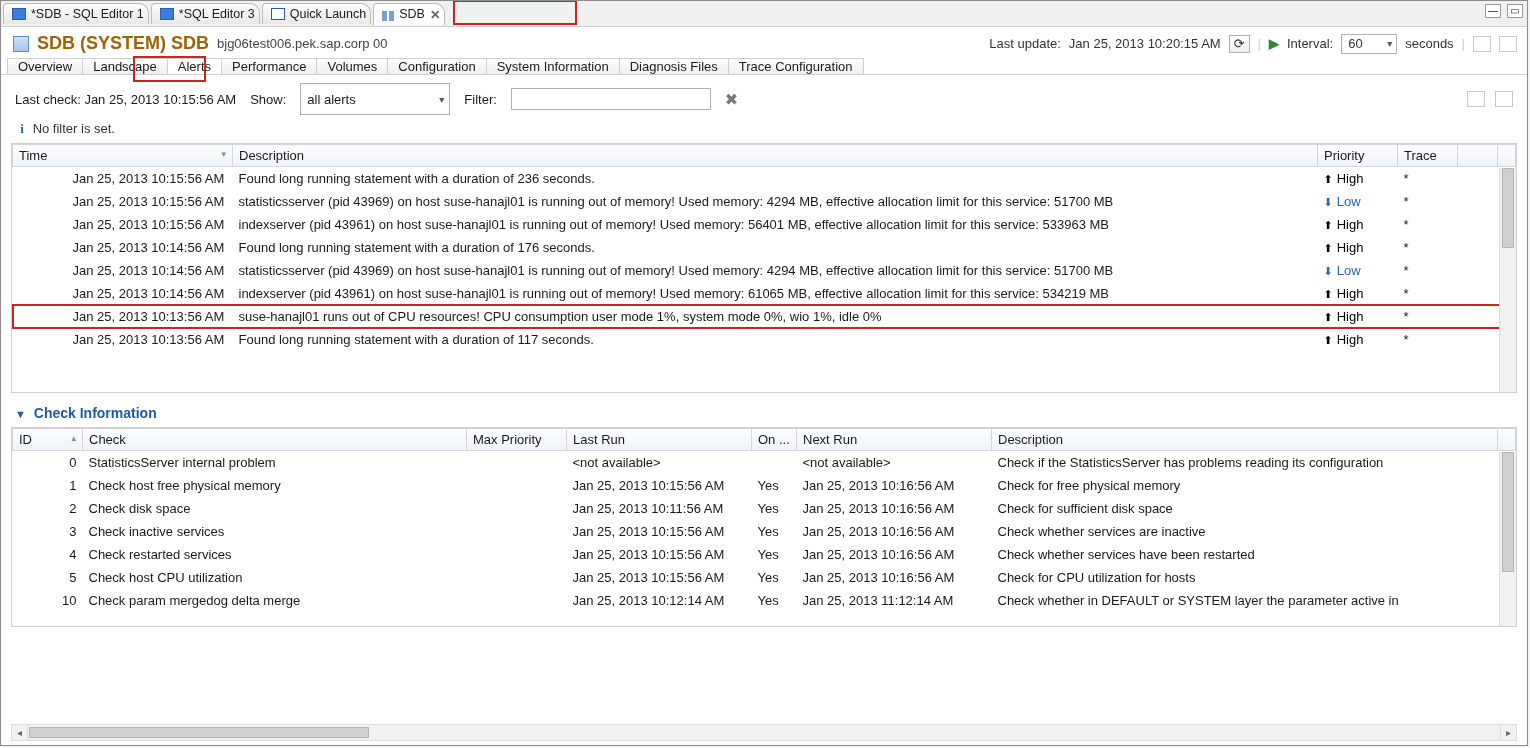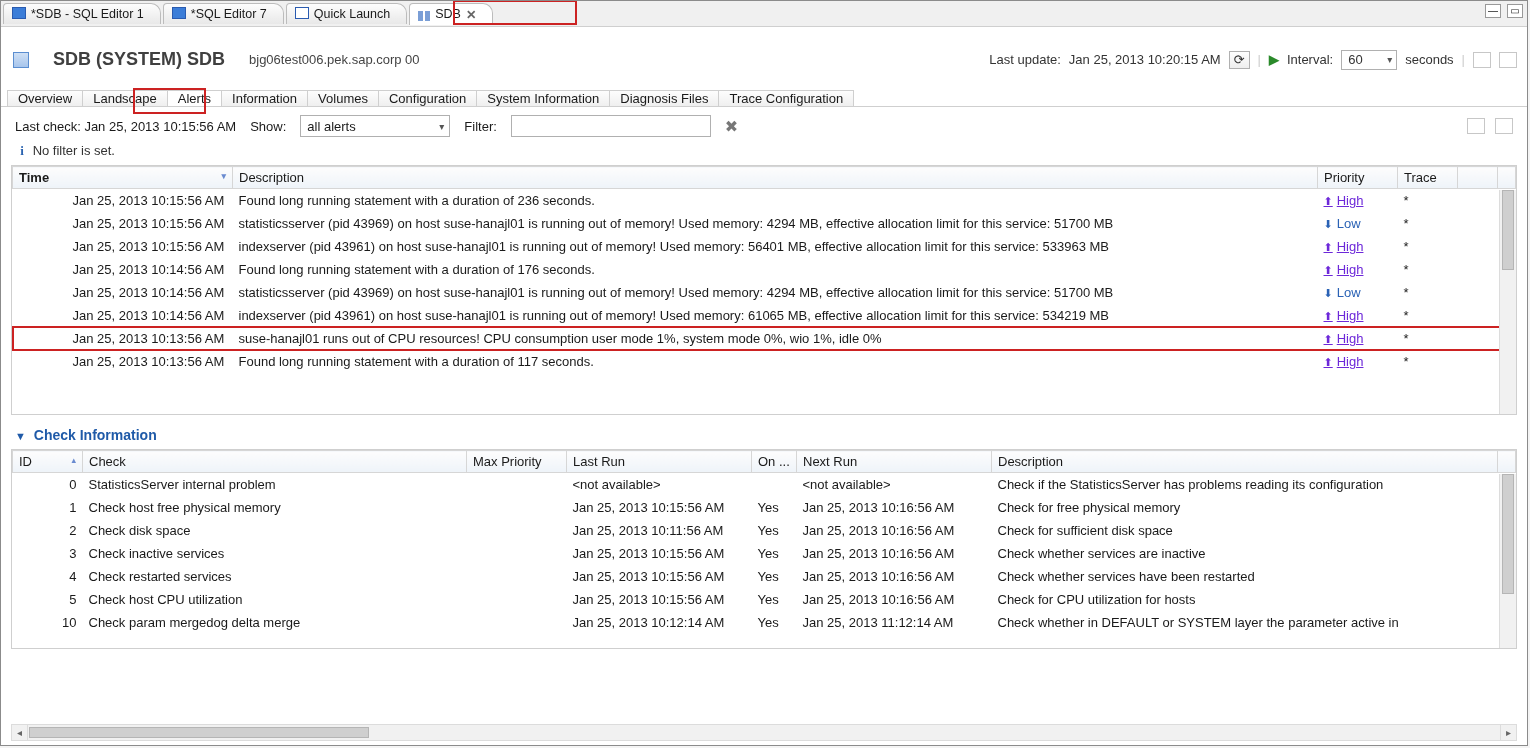--- a/index.html
+++ b/index.html
@@ -31,8 +31,9 @@
   }
   .editor-tab {
     display: flex;
+    align-items: center;
     gap: 5px;
-    padding: 3px 16px 3px 8px;
+    padding: 3px 4px 3px 8px;
     border: 1px solid #bcbcbc;
     border-bottom: none;
     border-radius: 4px 10px 0 0;

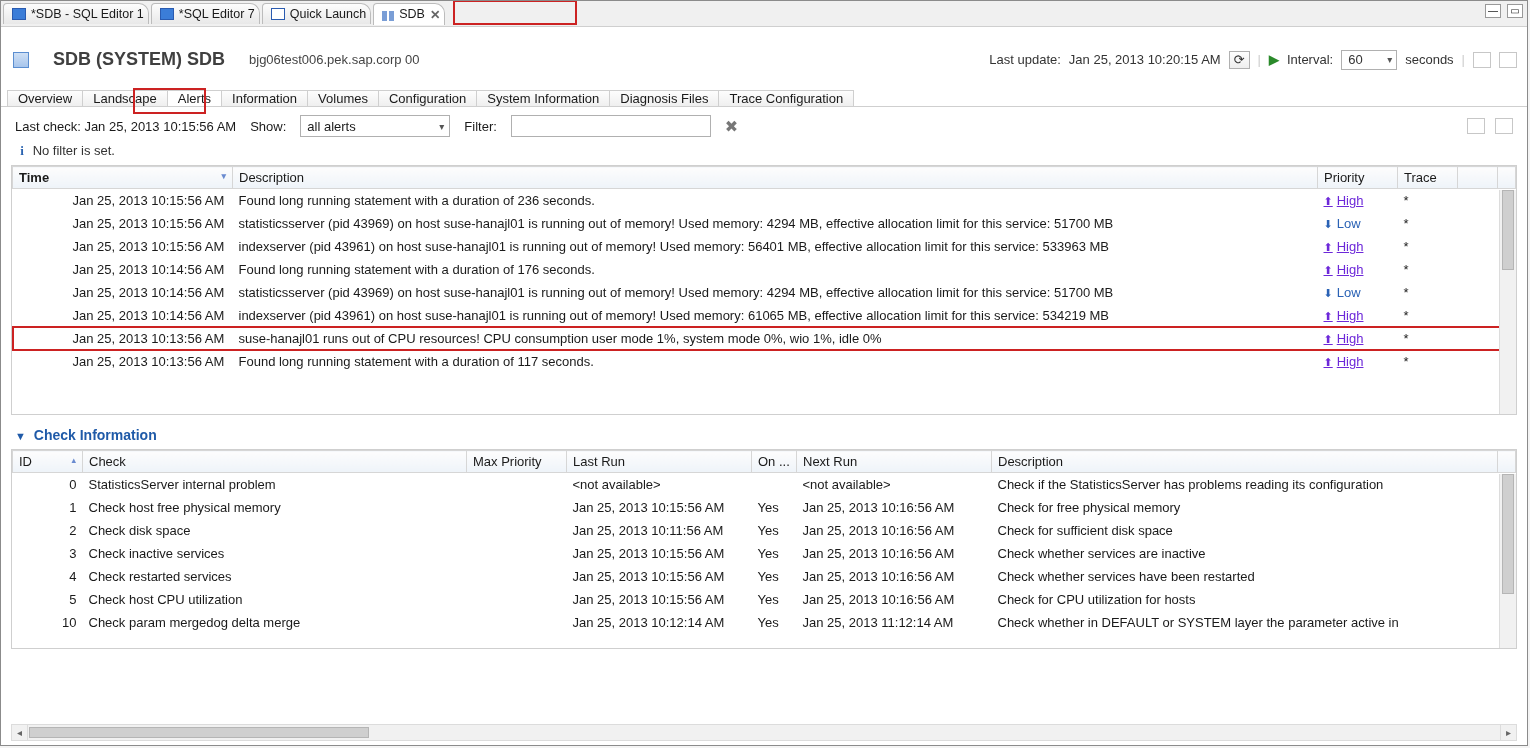--- a/index.html
+++ b/index.html
@@ -171,7 +171,7 @@
     </div>
     <div class="editor-tab">
       <span class="icon-sql"></span>
-      <span>*SQL Editor 7</span>
+      <span>*SQL Editor 3</span>
     </div>
     <div class="editor-tab">
       <span class="icon-launch"></span>

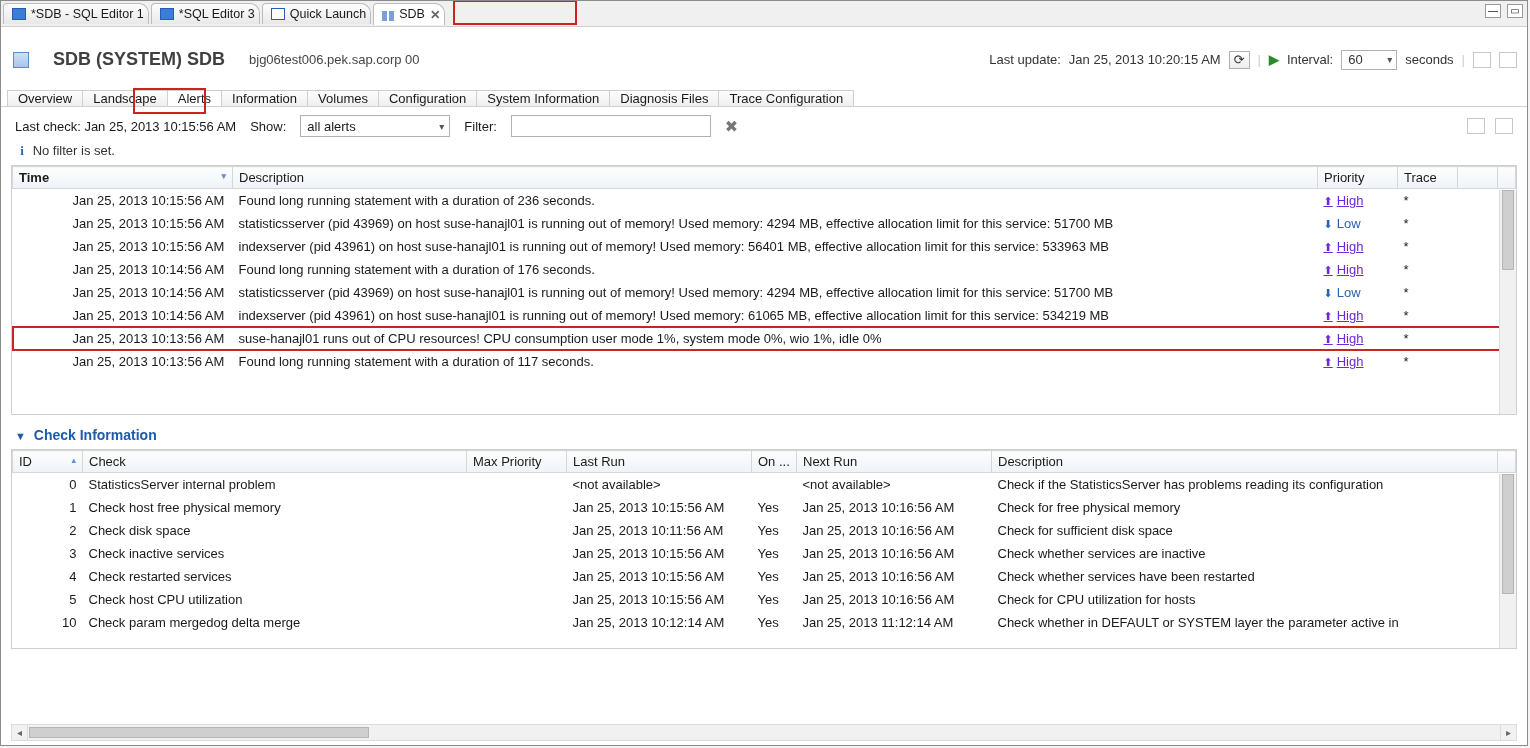--- a/index.html
+++ b/index.html
@@ -76,10 +76,10 @@
     width:16px;height:16px;border:1px solid #5b8ed0;background:linear-gradient(#cfe0f5,#a7c5ec);
   }
   .title-row h1 {
-    margin:16px;
+    margin:0;
     font-size:18px;
     font-weight:bold;
-    color:#404040;
+    color:#a16207;
   }
   .title-row .sub { color:#444; font-size:13px;}
   .title-right { margin-left:auto; display:flex; align-items:center; gap:8px; color:#333;}

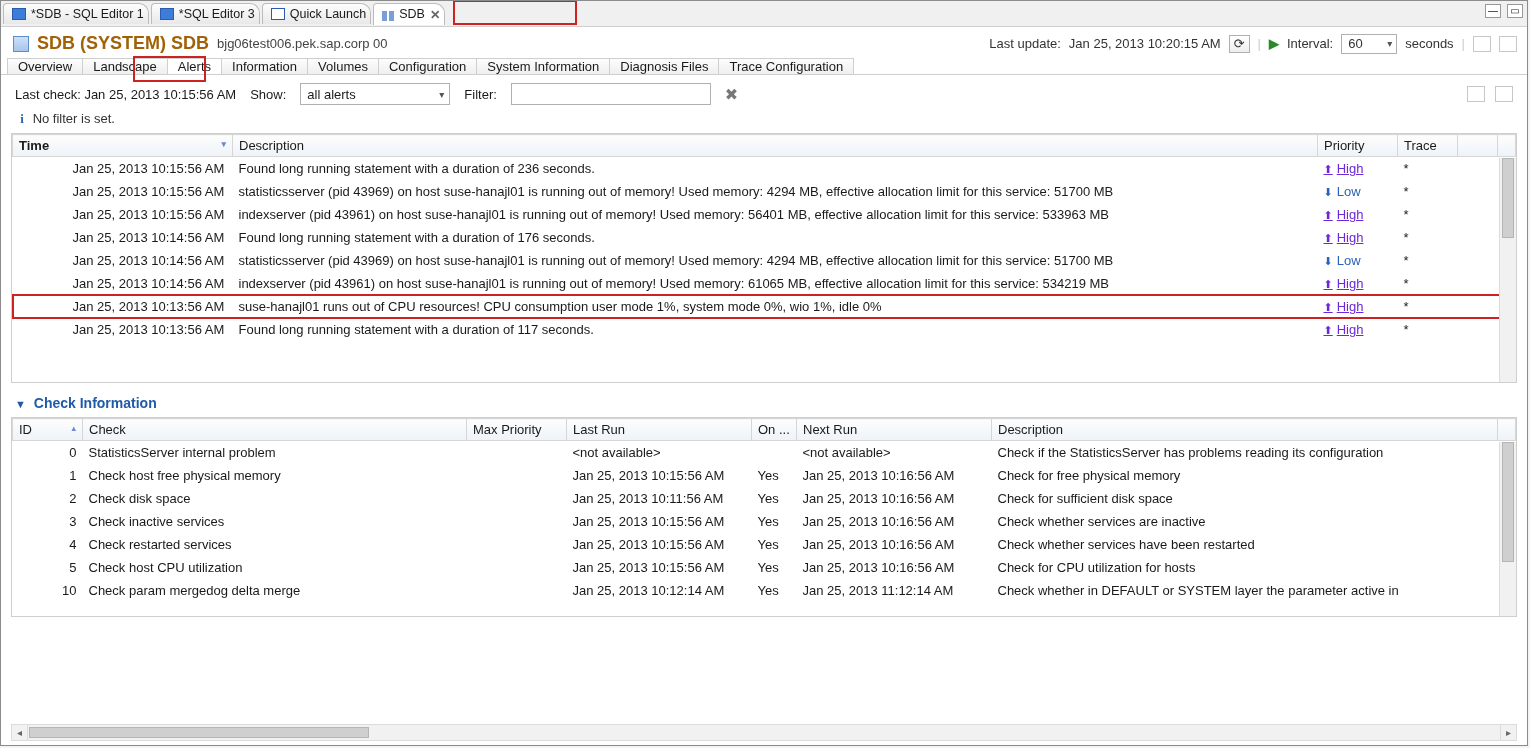--- a/index.html
+++ b/index.html
@@ -214,7 +214,7 @@
     <div class="nav-tab">Overview</div>
     <div class="nav-tab">Landscape</div>
     <div class="nav-tab active">Alerts</div>
-    <div class="nav-tab">Information</div>
+    <div class="nav-tab">Performance</div>
     <div class="nav-tab">Volumes</div>
     <div class="nav-tab">Configuration</div>
     <div class="nav-tab">System Information</div>

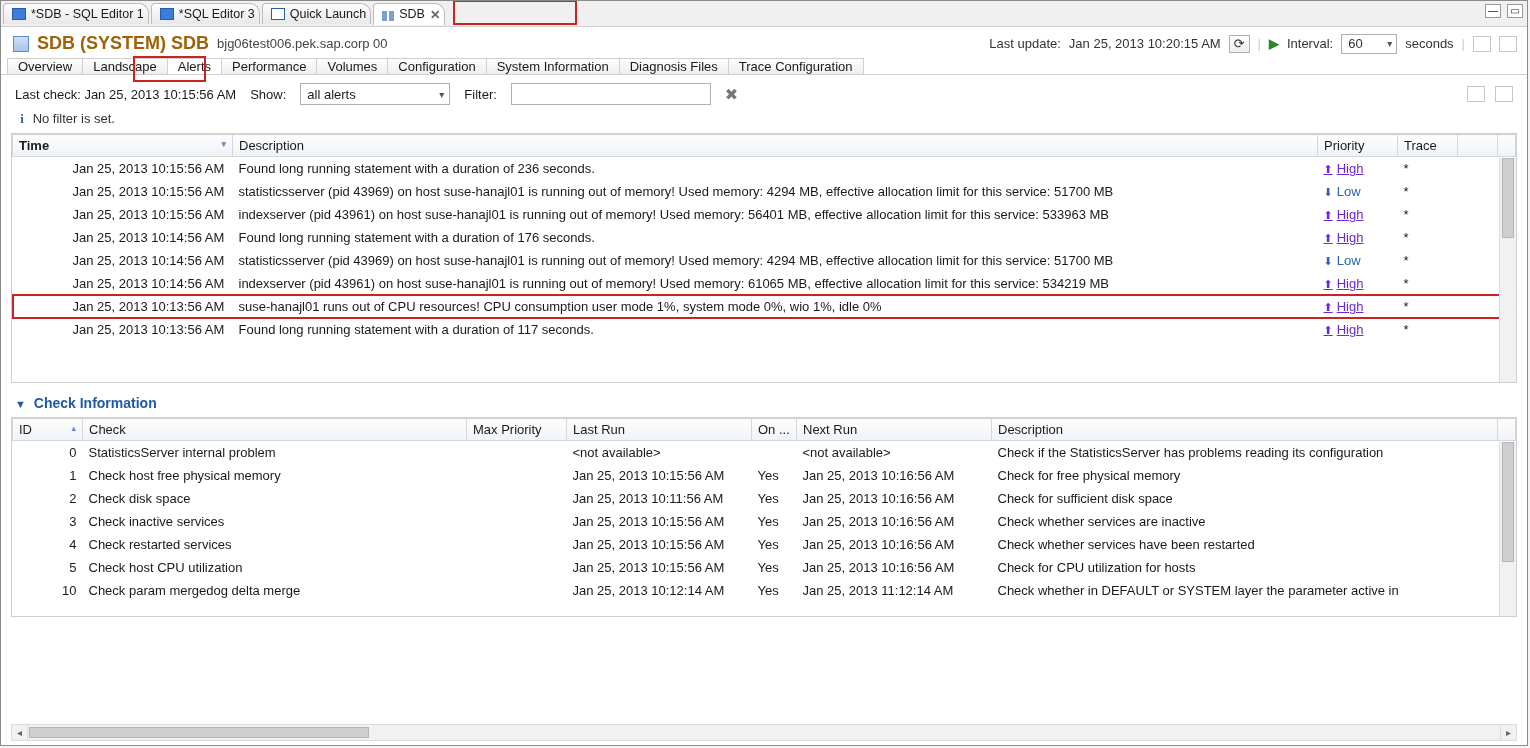--- a/index.html
+++ b/index.html
@@ -108,7 +108,7 @@
     display:flex; align-items:center; gap:14px;
     padding:8px 14px 4px 14px;
   }
-  .sel-box { border:1px solid #b0b0b0; background:#fff; height:22px; padding:0 22px 0 6px; position:relative; display:inline-flex; align-items:center; min-width:150px;}
+  .sel-box { border:1px solid #b0b0b0; background:#fff; height:32px; padding:0 22px 0 6px; position:relative; display:inline-flex; align-items:center; min-width:150px;}
   .sel-box::after{content:"▾"; position:absolute; right:5px; color:#555; font-size:10px;}
   .txt-box { border:1px solid #b0b0b0; background:#fff; height:22px; width:200px; padding:0 6px;}
   .clear-x { color:#777; font-size:16px; cursor:pointer;}

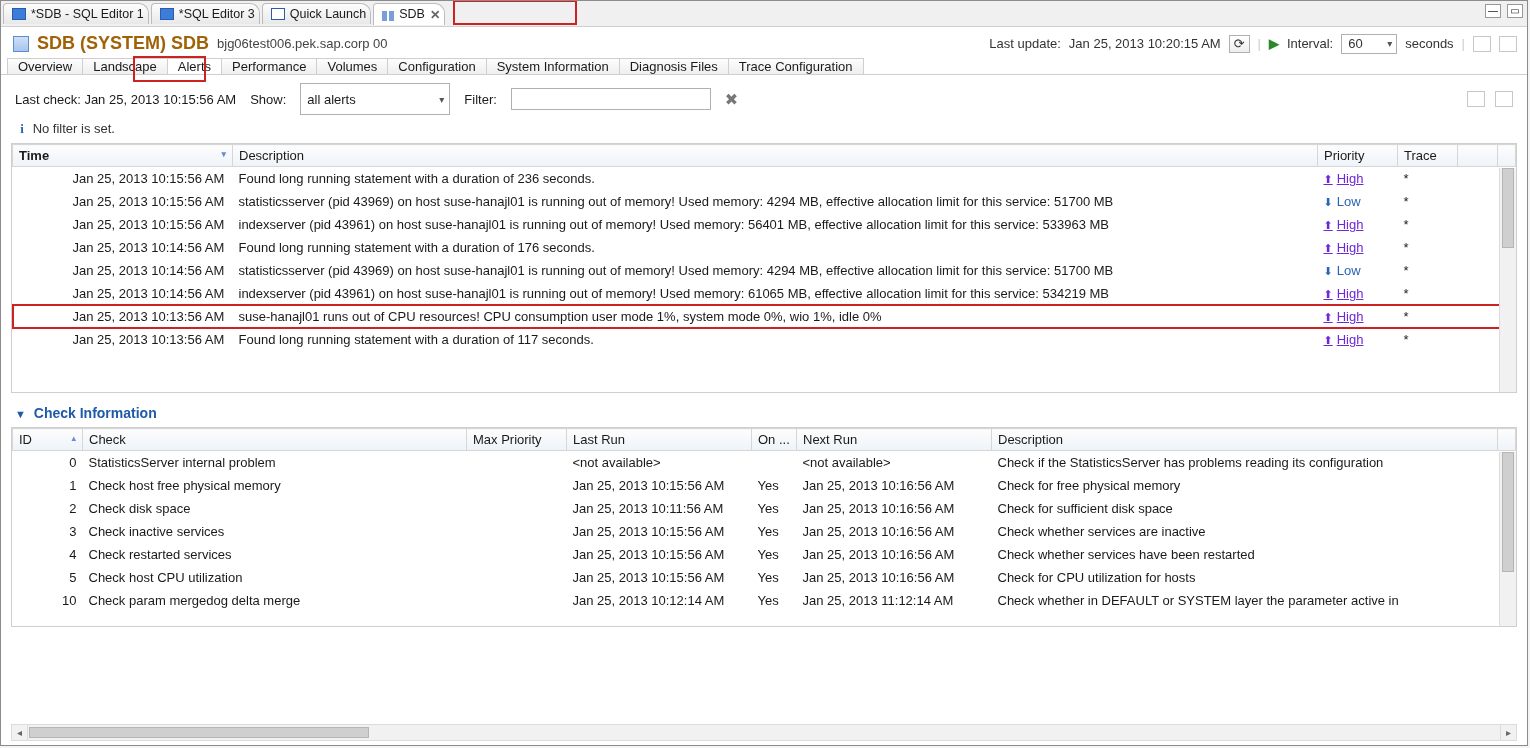--- a/index.html
+++ b/index.html
@@ -141,7 +141,7 @@
   .hscroll .arr-l,.hscroll .arr-r{position:absolute;top:0;bottom:0;width:16px;text-align:center;font-size:10px;color:#666;line-height:15px;}
   .hscroll .arr-l{left:0;border-right:1px solid #dcdcdc;}
   .hscroll .arr-r{right:0;border-left:1px solid #dcdcdc;}
-  th.col-time{width:220px;font-weight:bold;}
+  th.col-time{width:220px;}
   th.col-desc{}
   th.col-pri{width:80px;}
   th.col-host{width:60px;}

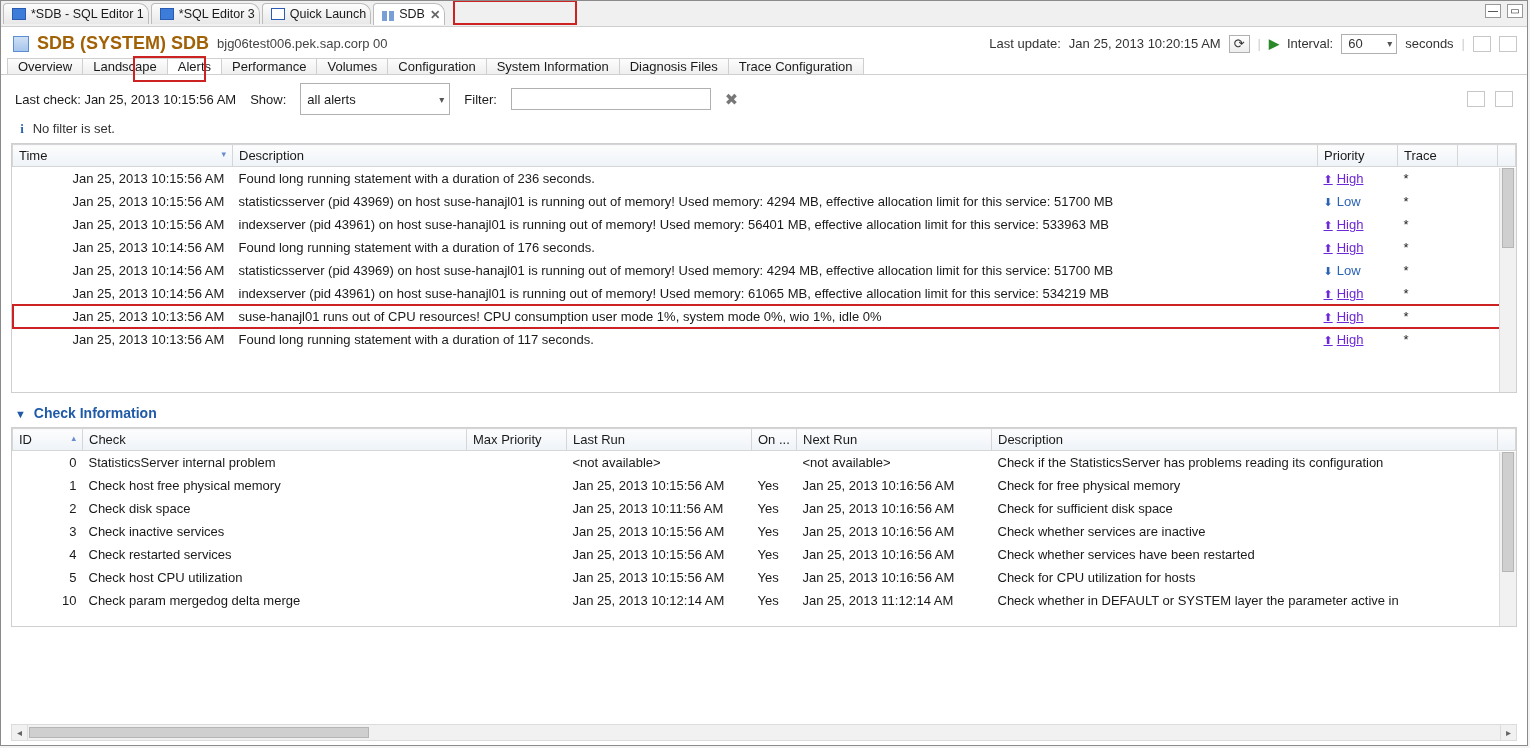--- a/index.html
+++ b/index.html
@@ -124,7 +124,7 @@
   .tbl tbody tr { height:23px;}
   .group-row td { background:#fff;}
   .tri { display:inline-block; width:10px; text-align:center; color:#555; font-size:10px;}
-  .pri-high { color:#6d28d9;text-decoration:underline;}
+  .pri-high { color:#000000;}
   .pri-low { color:#2a62b5;}
   .pri-arrow-up::before { content:"⬆"; font-size:11px; margin-right:4px;}
   .pri-arrow-down::before { content:"⬇"; font-size:11px; margin-right:4px;}

